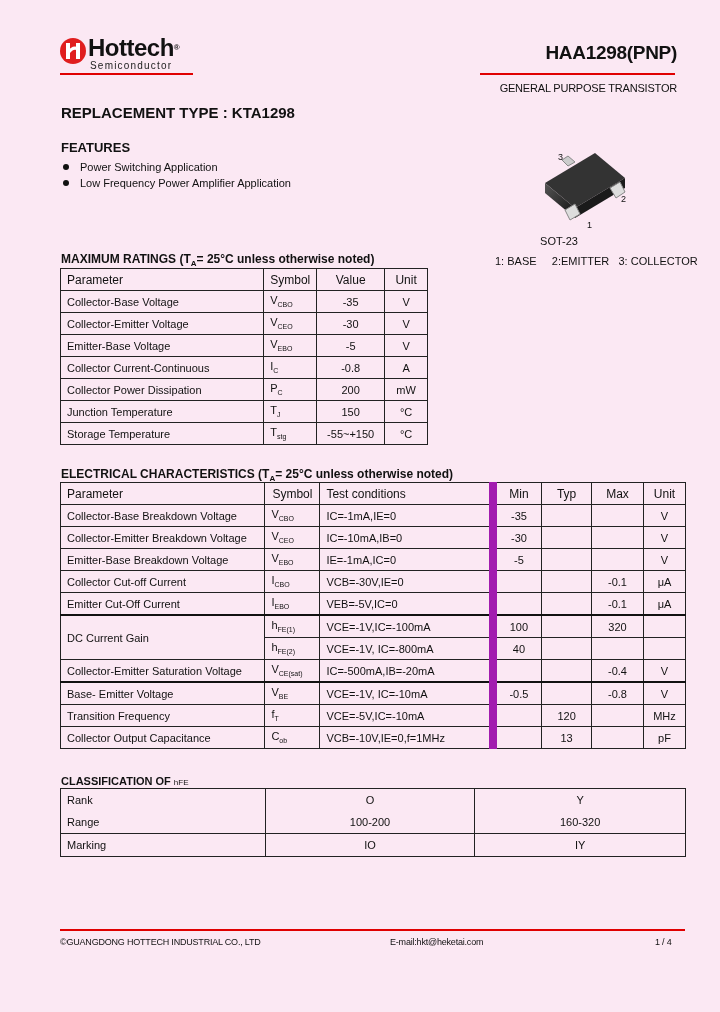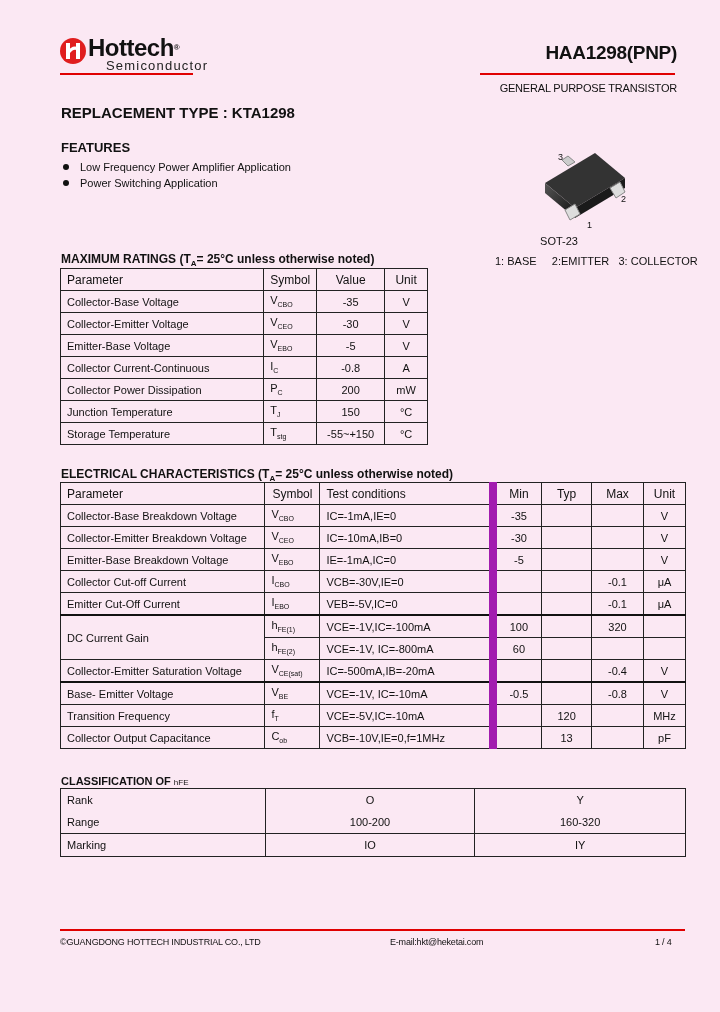--- a/index.html
+++ b/index.html
@@ -16,7 +16,7 @@
   .logo-text { margin-left: 2px; }
   .logo-name { font-size: 24px; font-weight: bold; letter-spacing: -0.5px; line-height: 24px; color: #111; }
   .logo-reg { font-size: 8px; vertical-align: top; }
-  .logo-sub { font-size: 13px; letter-spacing: 1.2px; line-height: 12px; color: #222; margin-left: 18px; }
+  .logo-sub { font-size: 10px; letter-spacing: 1.2px; line-height: 12px; color: #222; margin-left: 2px; }
   .part-title { right: 43px; top: 42px; font-size: 19px; font-weight: bold; letter-spacing: -0.3px; }
   .red-rule { height: 2px; background: #e00000; }
   .subtitle { right: 43px; top: 82px; font-size: 11px; letter-spacing: -0.2px; }

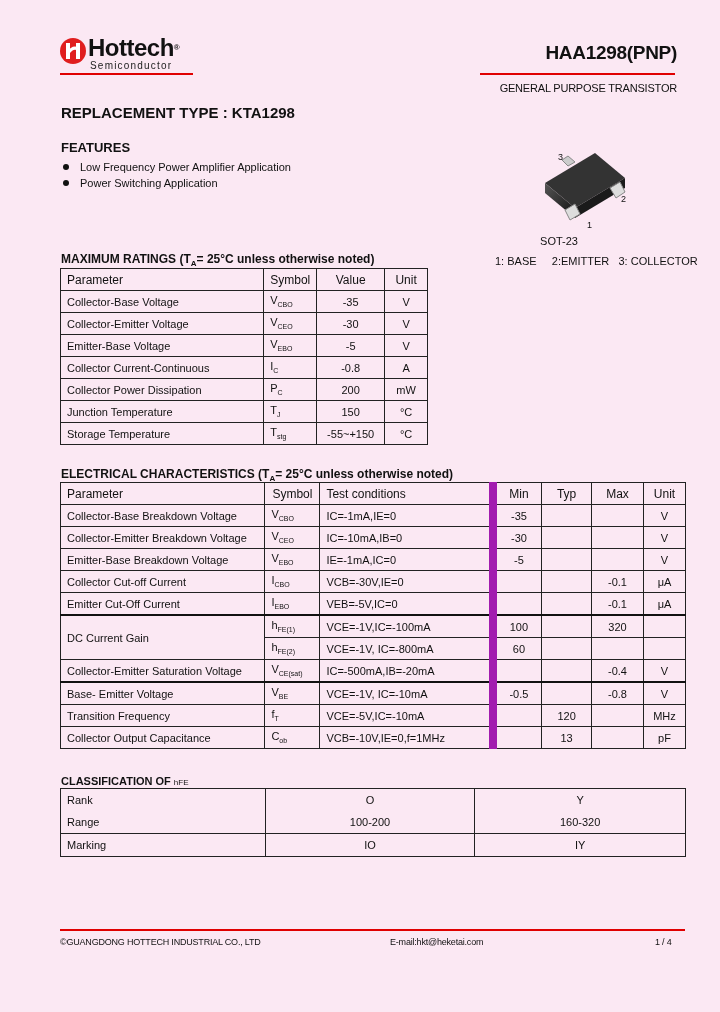--- a/index.html
+++ b/index.html
@@ -69,11 +69,11 @@
 <div class="abs features">
   <div class="feature-item">
       <span class="bullet"></span>
-      <span>Low Frequency Power Amplifier Application</span>
+      <span>Power Switching Application</span>
     </div>
   <div class="feature-item">
       <span class="bullet"></span>
-      <span>Power Switching Application</span>
+      <span>Low Frequency Power Amplifier Application</span>
     </div>
 </div>
 

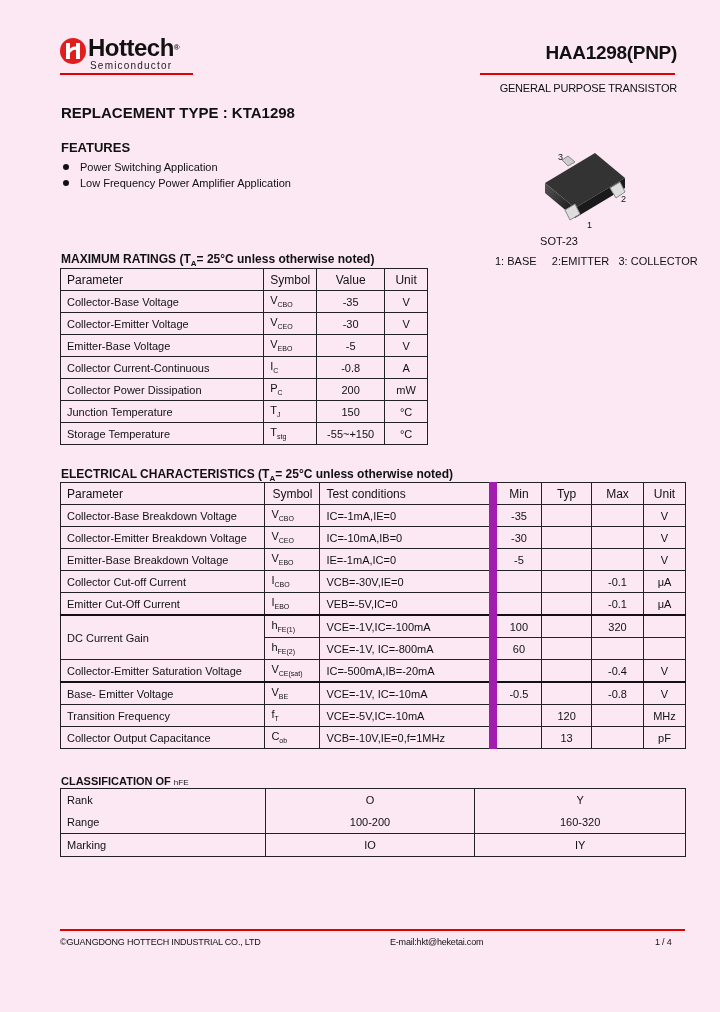--- a/index.html
+++ b/index.html
@@ -245,7 +245,7 @@
       <tr>
         <td class="sym">h<sub>FE(2)</sub></td>
         <td>VCE=-1V, IC=-800mA</td>
-        <td class="c thick-l">60</td>
+        <td class="c thick-l">40</td>
         <td class="c"></td>
         <td class="c"></td>
         <td class="c"></td>

